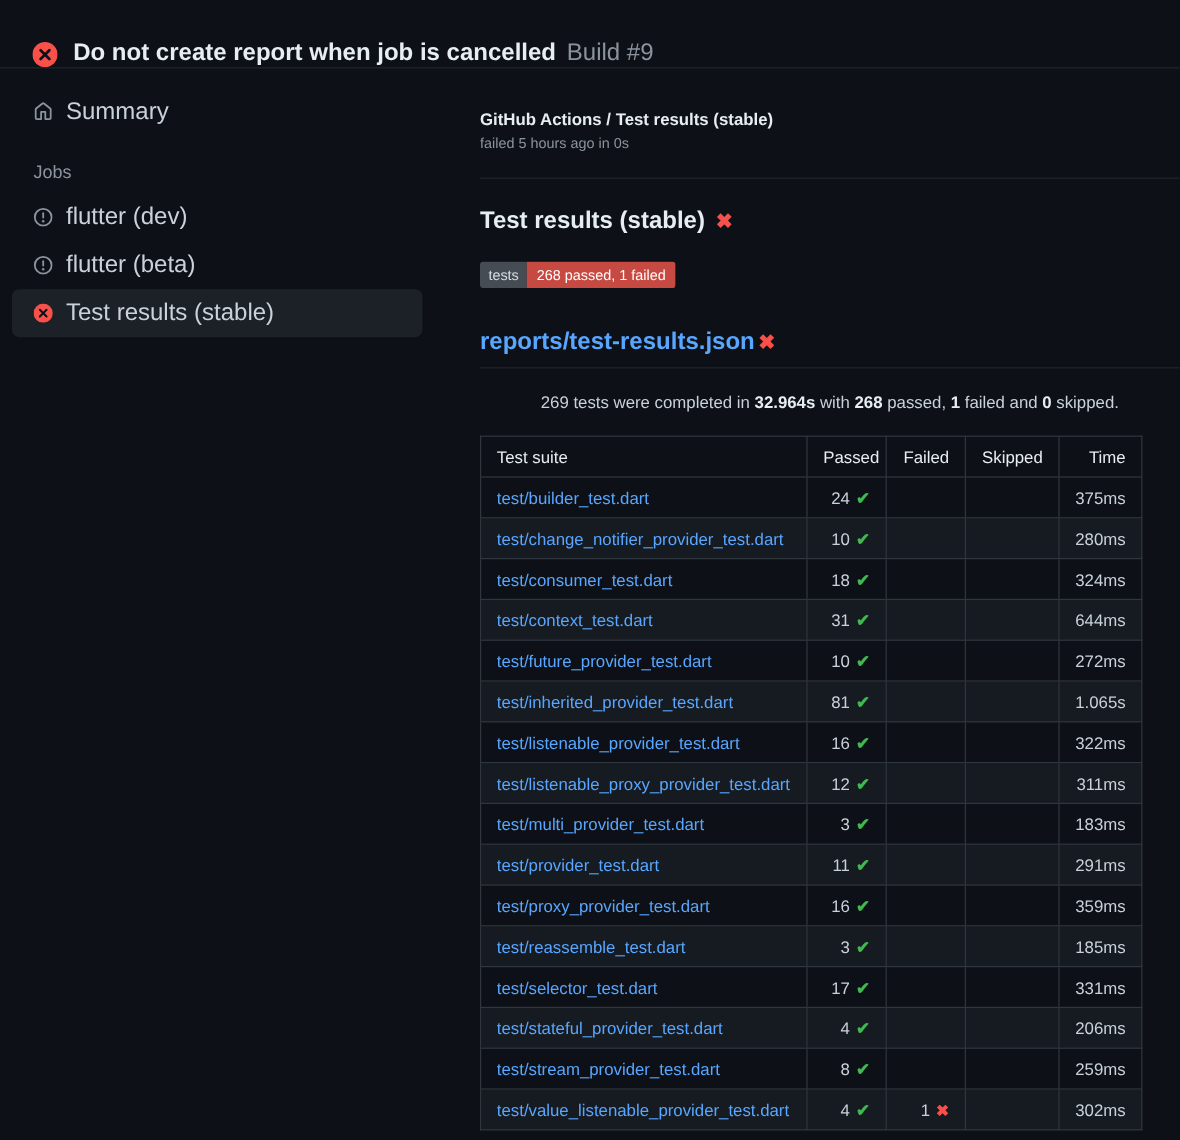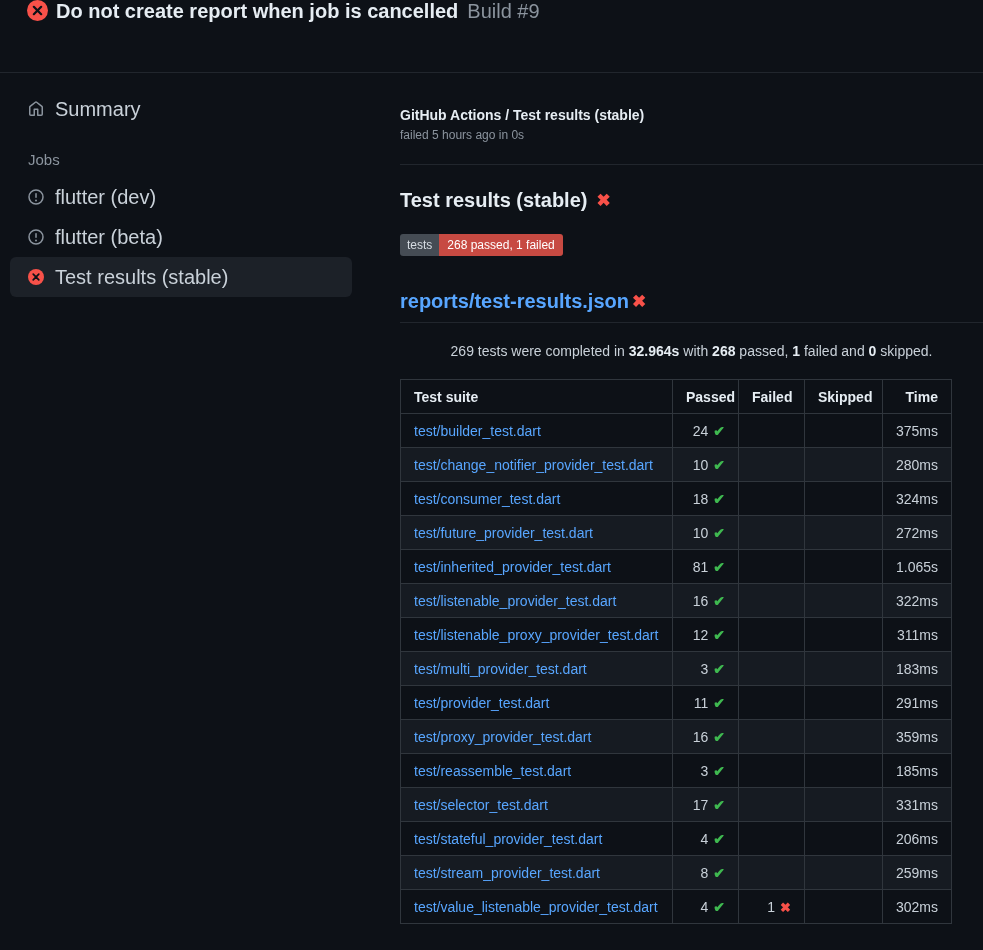--- a/index.html
+++ b/index.html
@@ -14,8 +14,8 @@
 
   
   .app-header {
-    display:flex; align-items:flex-start; gap:8px;
-    height:73px; padding:0 27px;
+    display:flex; align-items:flex-end; gap:13px;
+    height:57px; padding:0 27px;
     border-bottom:1px solid var(--divider,#21262d);
   }
   .app-header svg { display:block; }

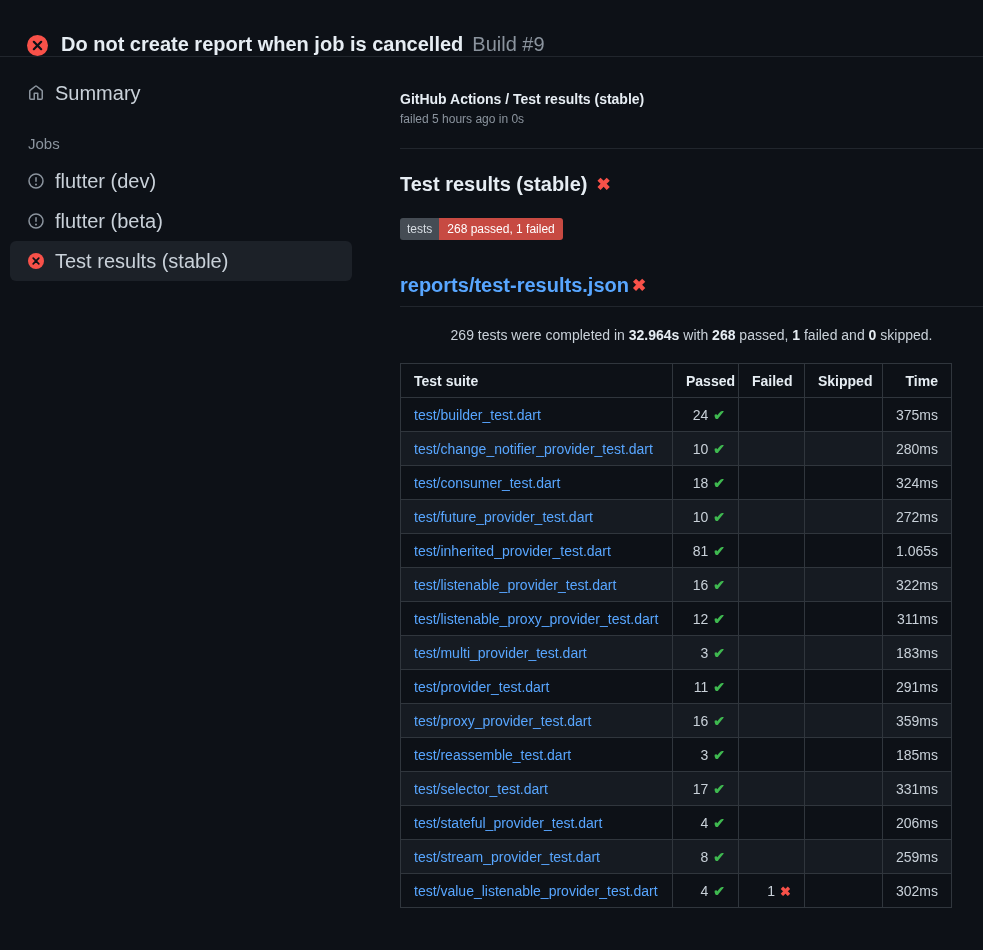--- a/index.html
+++ b/index.html
@@ -86,7 +86,7 @@
     border:1px solid var(--table_border,#30363d);
     padding:6px 13px; height:34px;
   }
-  .results-table th { font-weight:700; text-align:right; color:var(--text_bright,#e6edf3); }
+  .results-table th { font-weight:400; text-align:right; color:var(--text_bright,#e6edf3); }
   .results-table th.col-suite { text-align:left; }
   .results-table tbody tr:nth-child(even) { background:var(--row_alt_bg,#161b22); }
   .cell-suite a { color:var(--link,#58a6ff); }

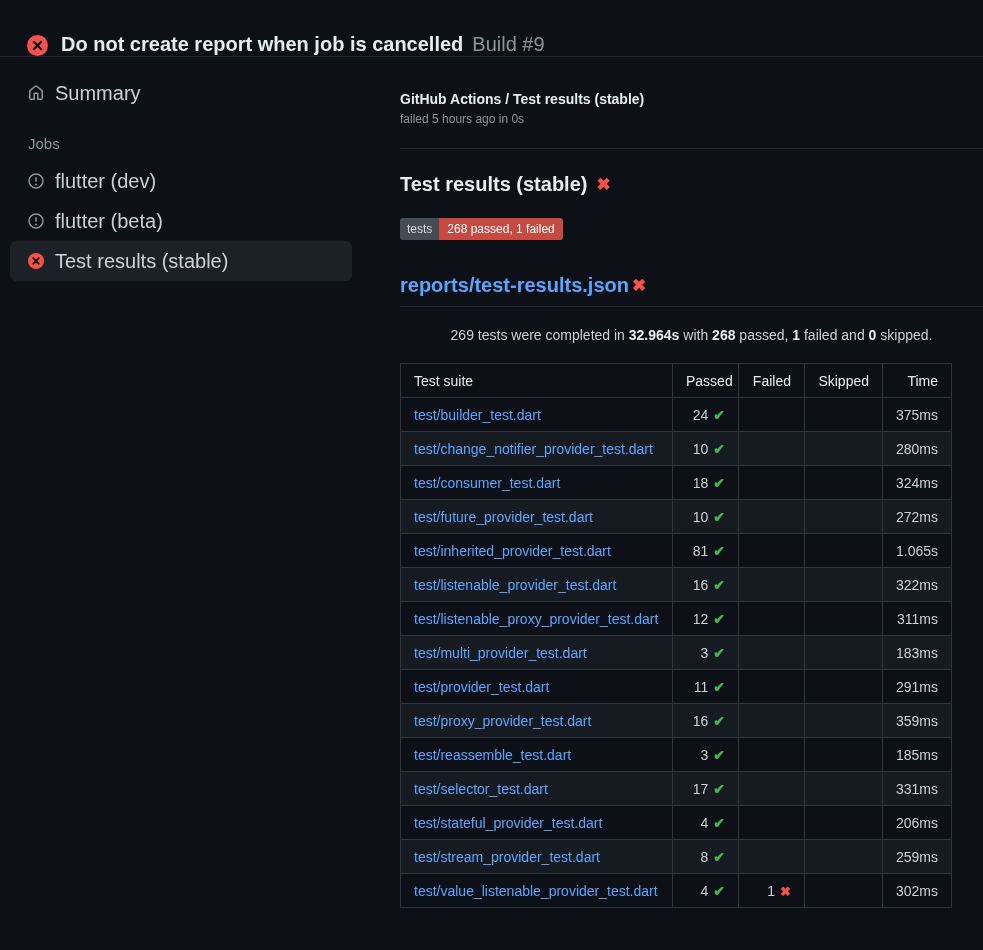--- a/index.html
+++ b/index.html
@@ -220,6 +220,13 @@
         <td class="cell-time">324ms</td>
       </tr>
 
+      <tr>
+        <td class="cell-suite"><a href="#" class="suite-link">test/context_test.dart</a></td>
+        <td class="cell-num cell-passed"><span class="num">31</span><span class="mark check">✔</span></td>
+        <td class="cell-num cell-failed"><span class="num"></span></td>
+        <td class="cell-num cell-skipped"><span class="num"></span></td>
+        <td class="cell-time">644ms</td>
+      </tr>
 
       <tr>
         <td class="cell-suite"><a href="#" class="suite-link">test/future_provider_test.dart</a></td>

